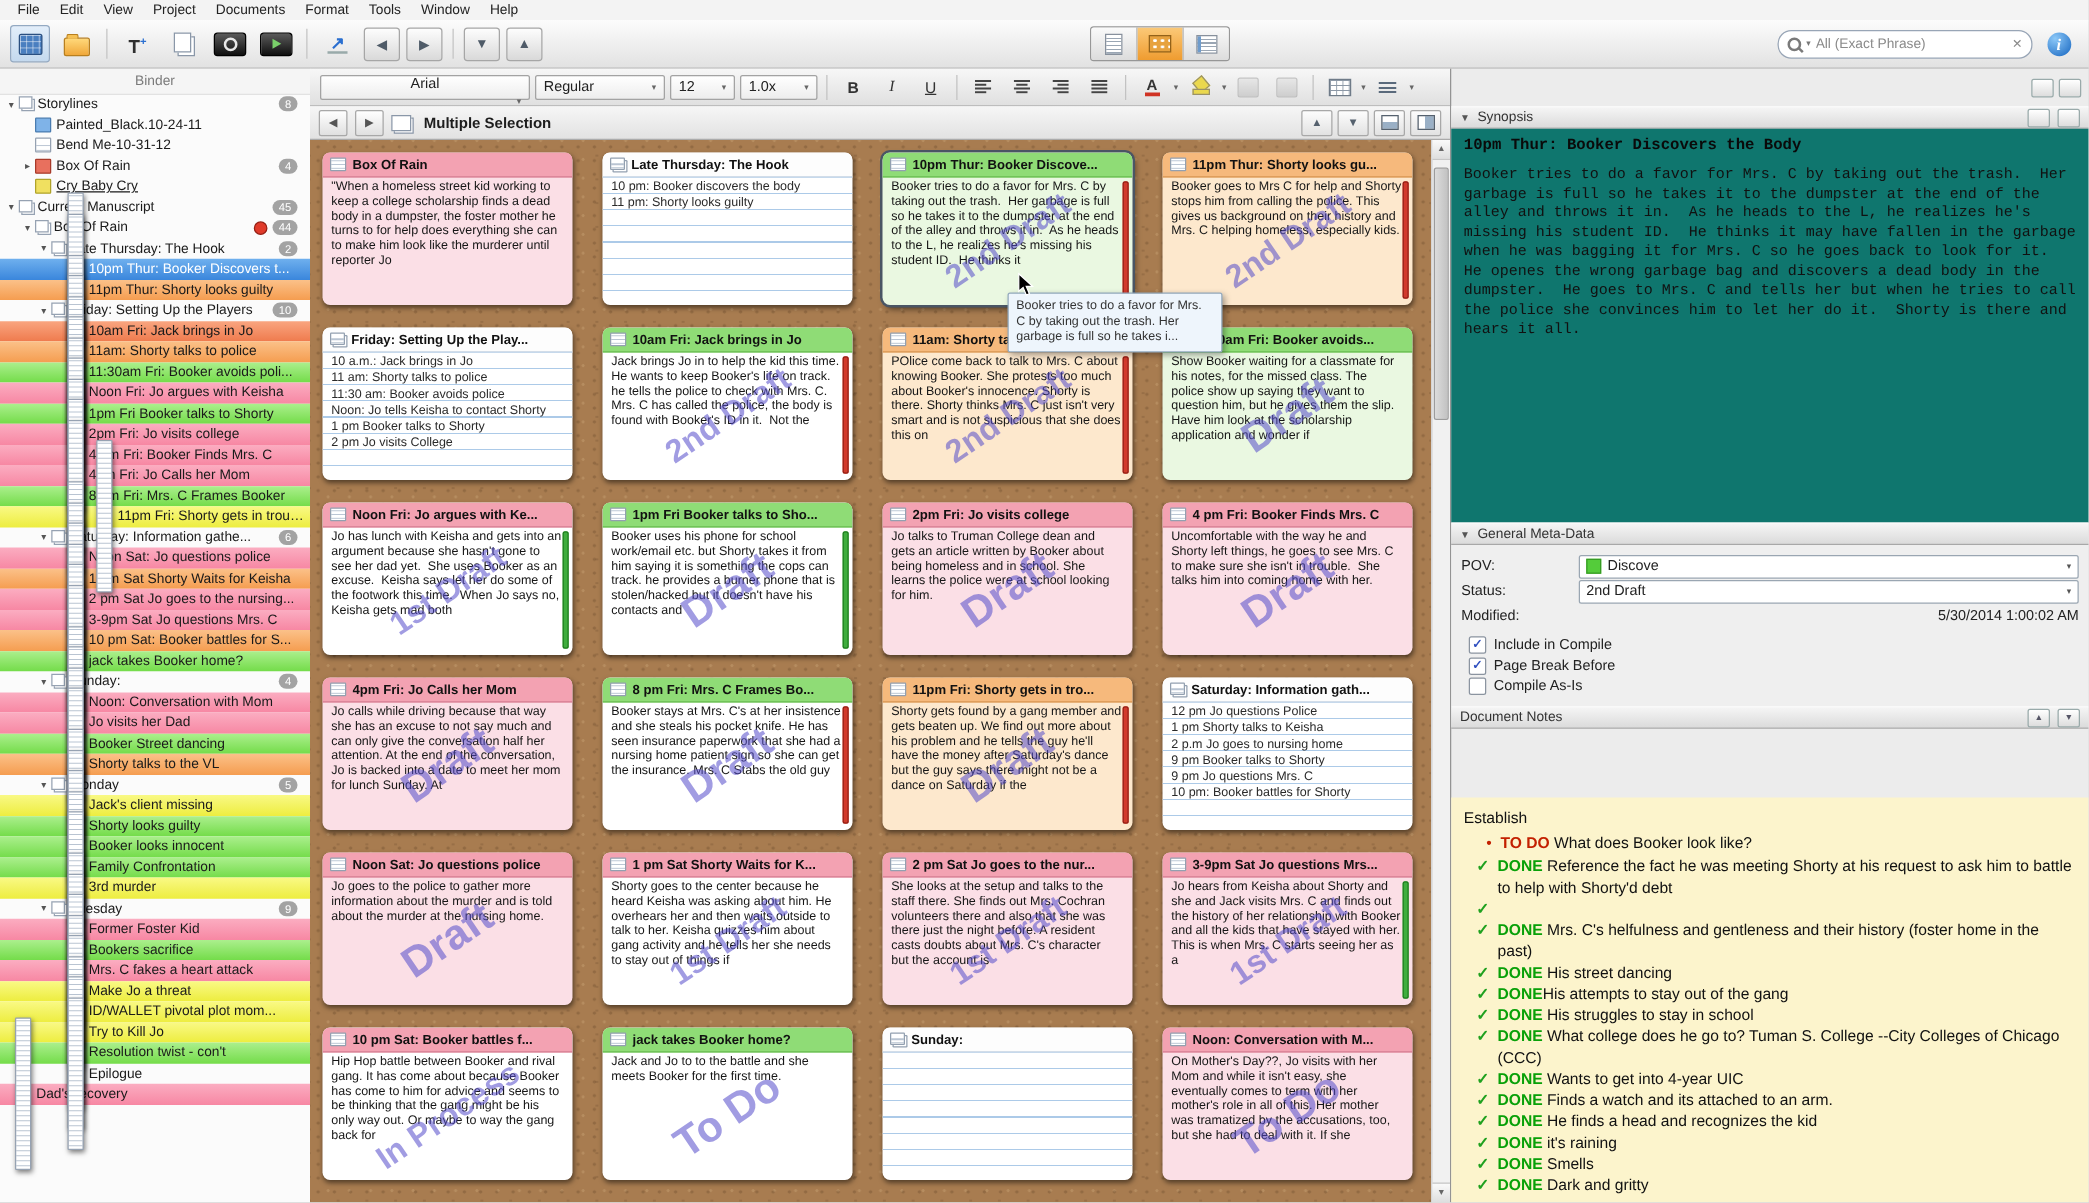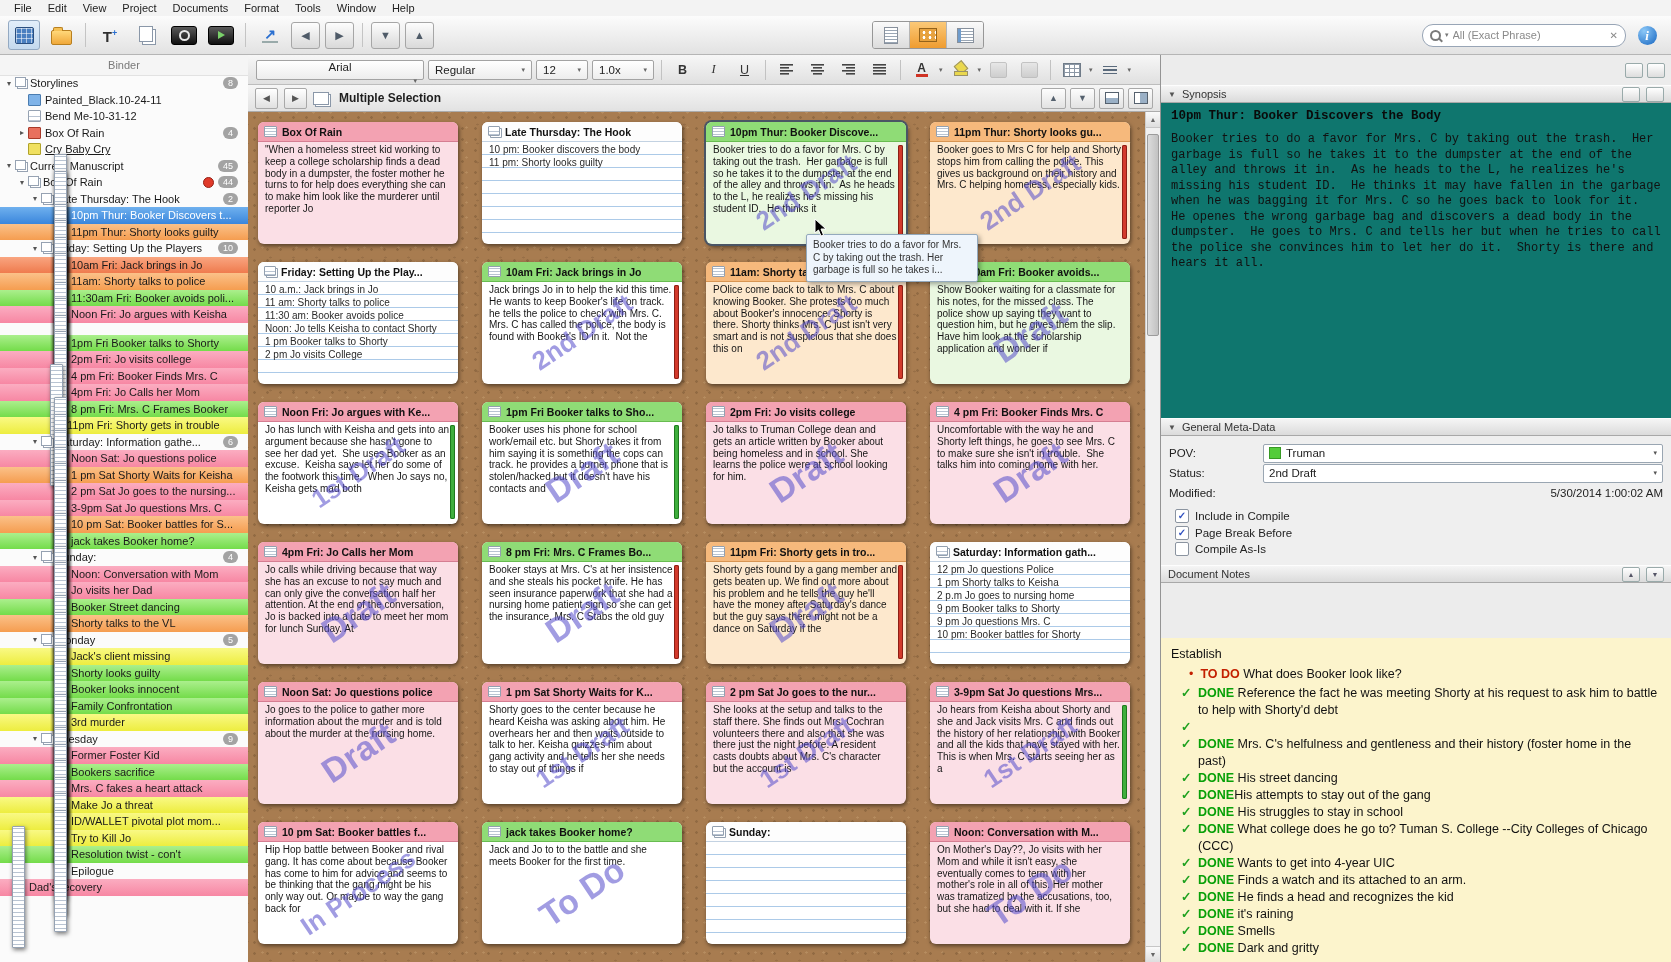--- a/index.html
+++ b/index.html
@@ -325,7 +325,7 @@
           <span class="bicon card"></span>
           <span class="blabel">Noon Fri: Jo argues with Keisha</span>
         </div>
-        <div class="brow c-green" style="padding-left: 42px; margin-top: 12px;">
+        <div class="brow c-green" style="padding-left: 42px;">
           <span class="tw"></span>
           <span class="bicon card"></span>
           <span class="blabel">1pm Fri Booker talks to Shorty</span>

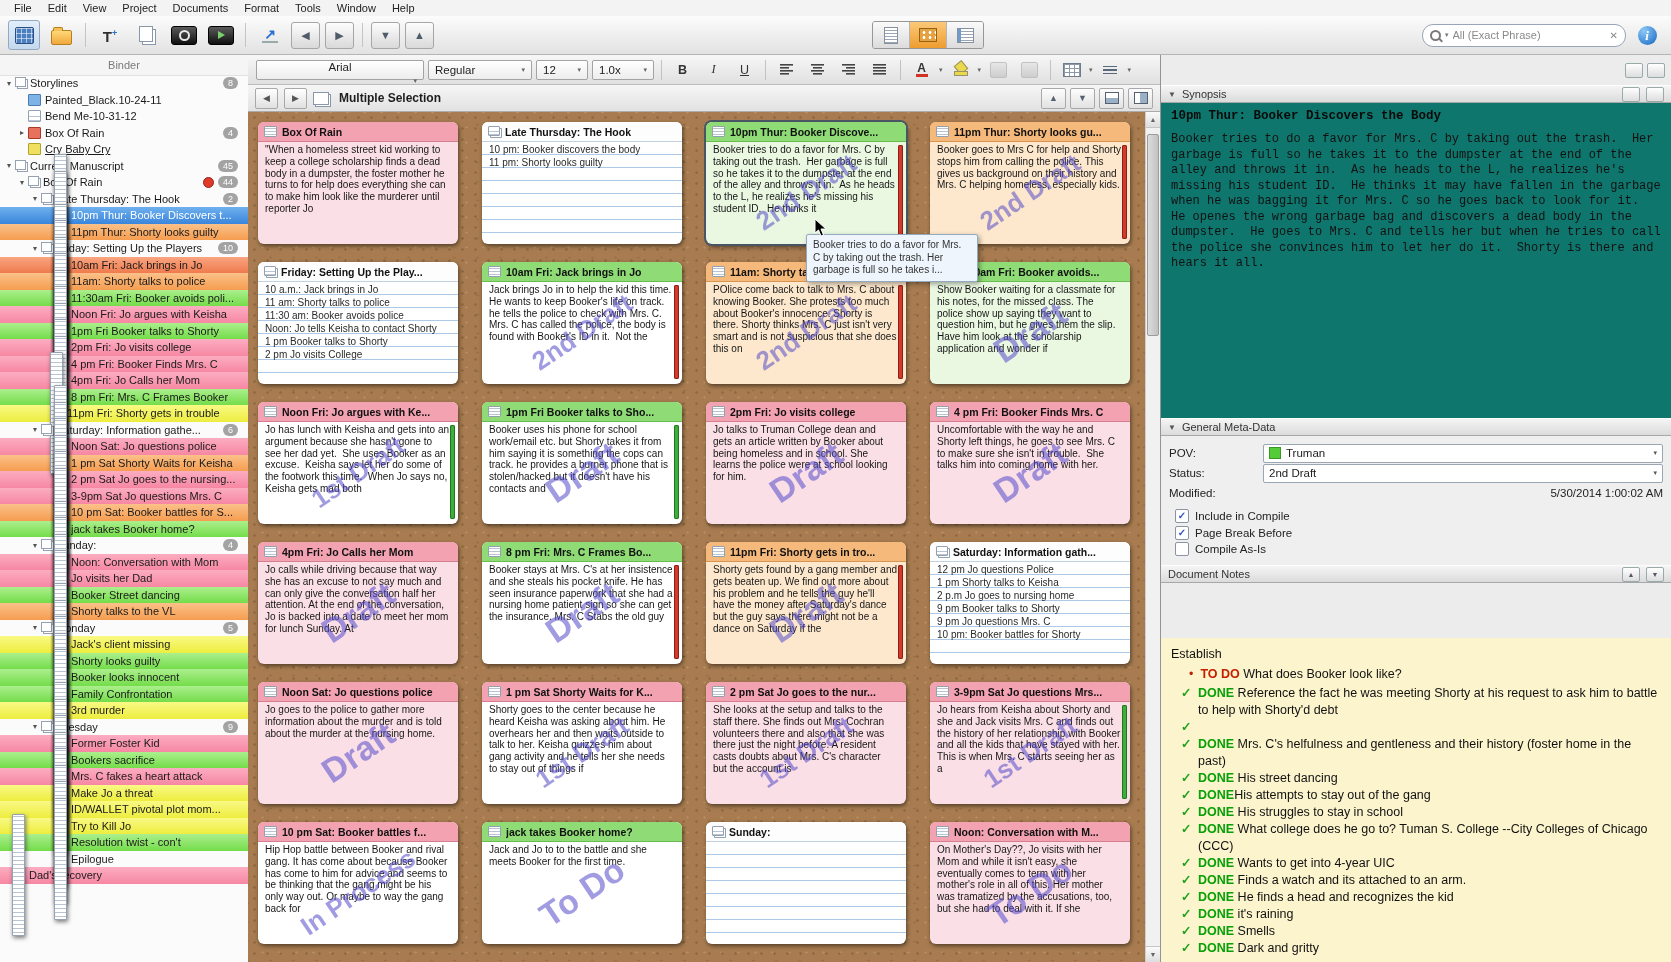--- a/index.html
+++ b/index.html
@@ -350,7 +350,7 @@
           <span class="bicon card"></span>
           <span class="blabel">8 pm Fri: Mrs. C Frames Booker</span>
         </div>
-        <div class="brow c-yellow" style="padding-left: 38px;">
+        <div class="brow c-yellow" style="padding-left: 65px;">
           <span class="tw"></span>
           <span class="bicon card"></span>
           <span class="blabel">11pm Fri: Shorty gets in trouble</span>

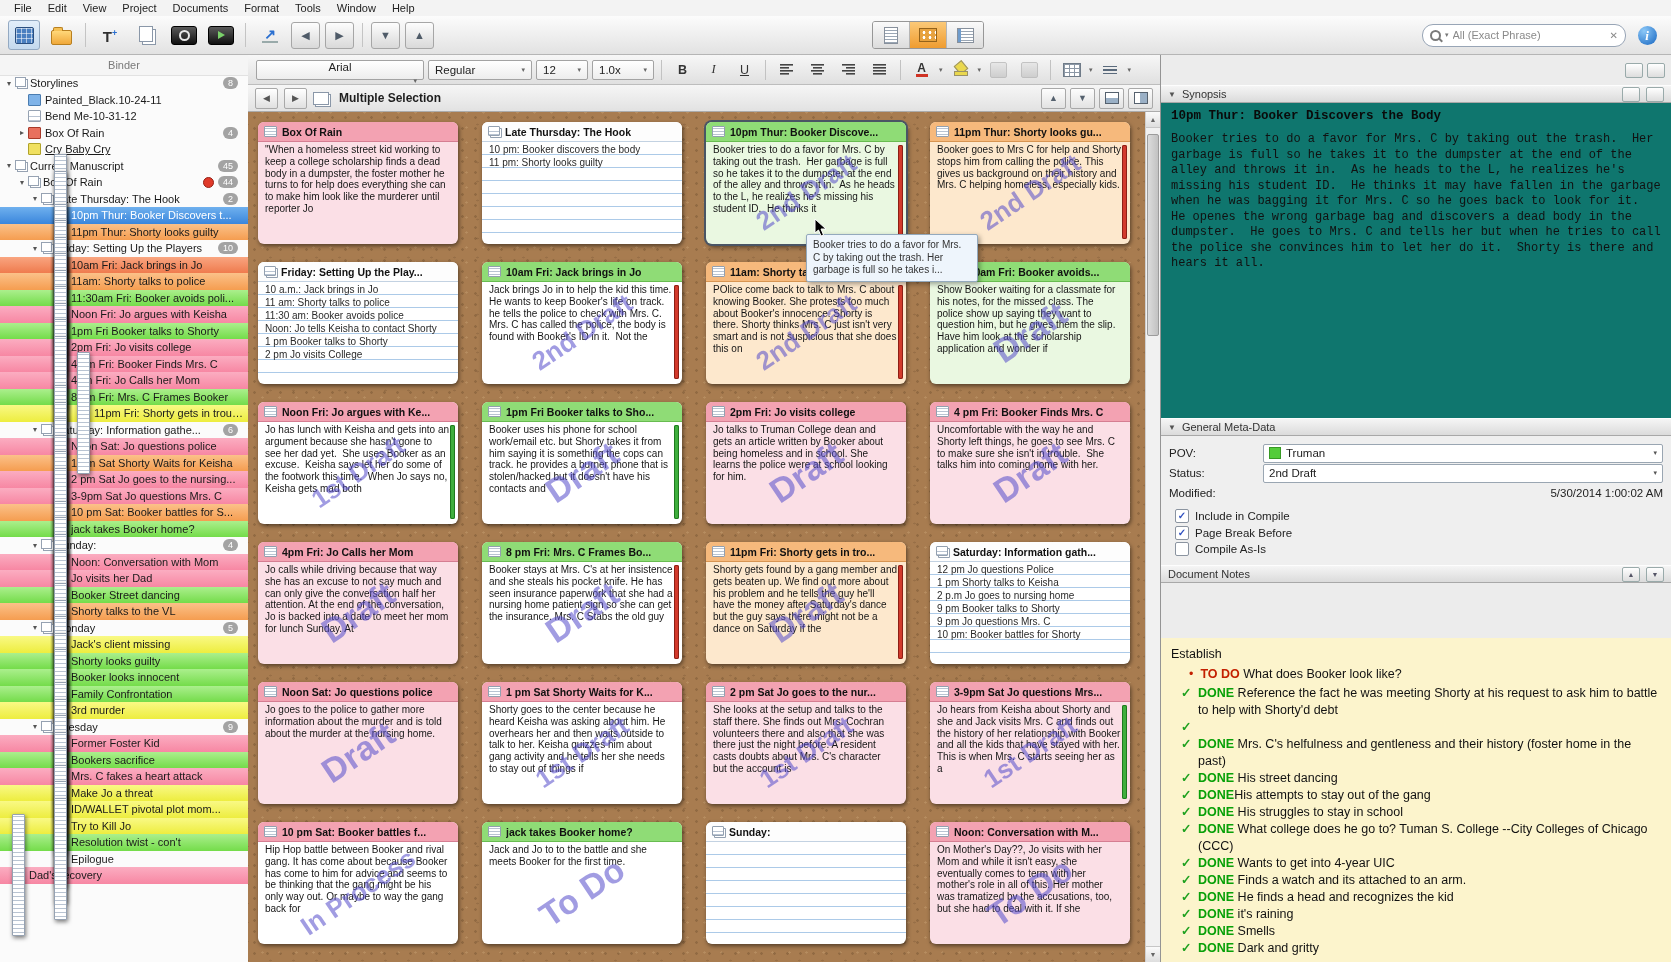--- a/index.html
+++ b/index.html
@@ -862,7 +862,7 @@
         <span class="mlabel">POV:</span>
         <div class="mcombo">
           <span class="chip" style="background: rgb(84, 204, 58);"></span>
-          <span>Truman</span>
+          <span>Discove</span>
           <span class="mcar">▾</span>
         </div>
       </div>

